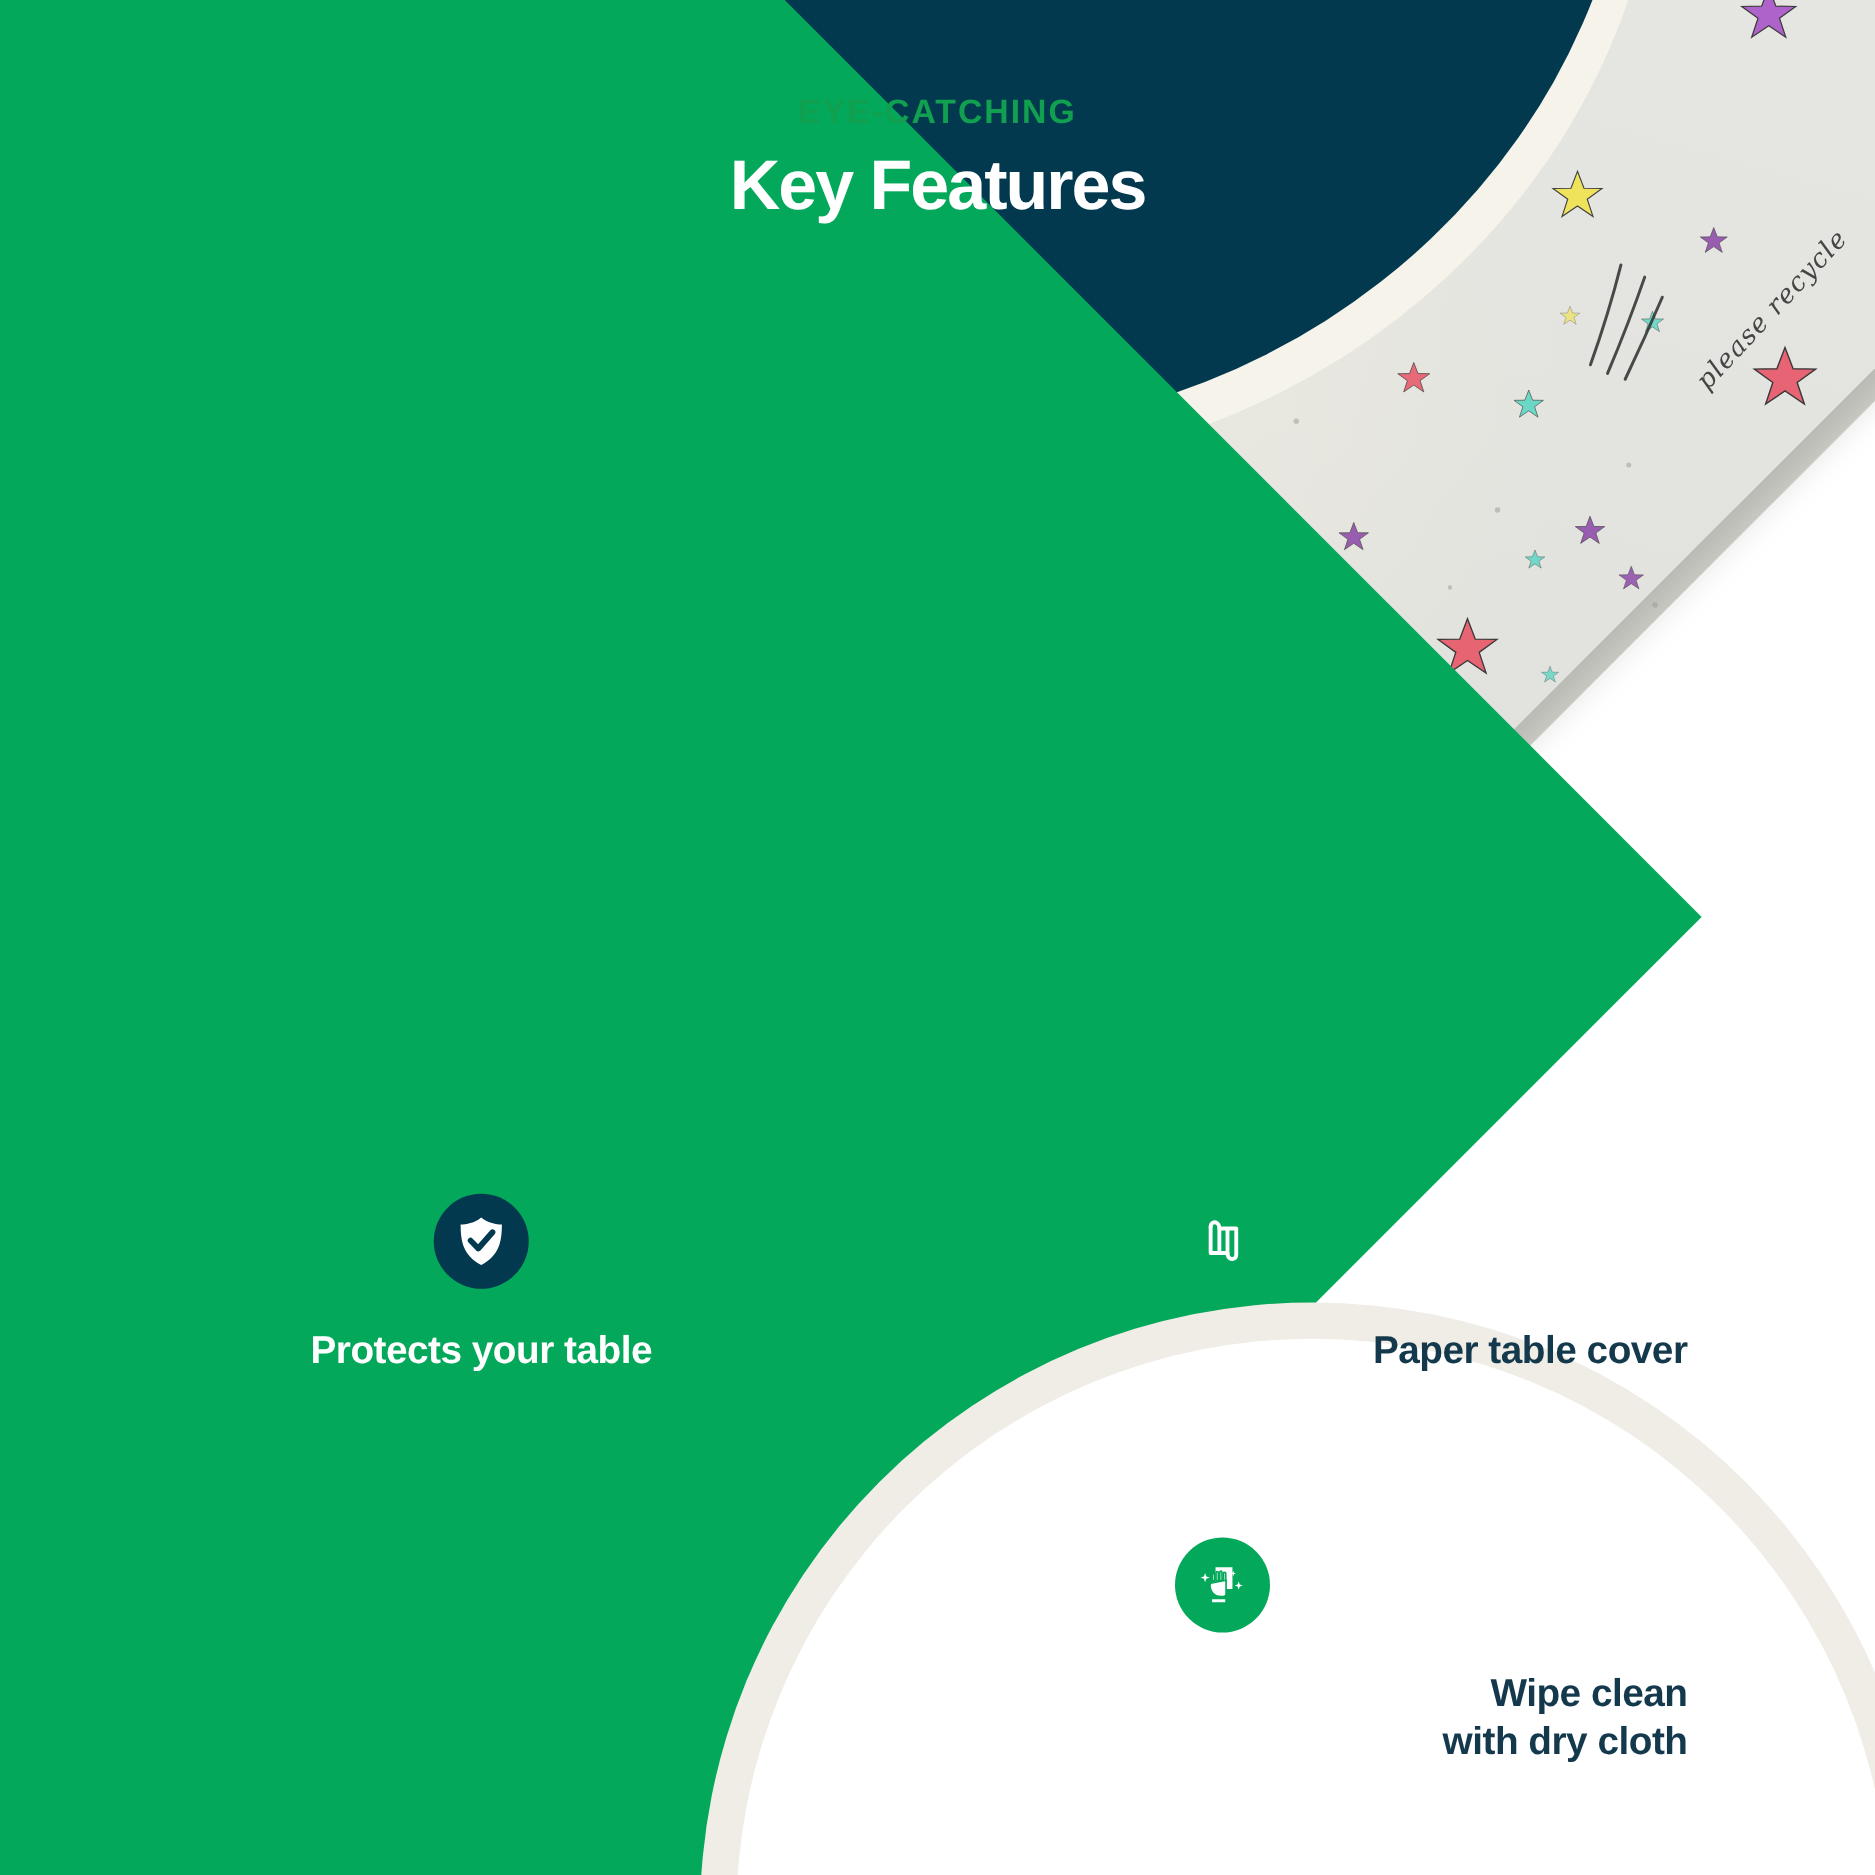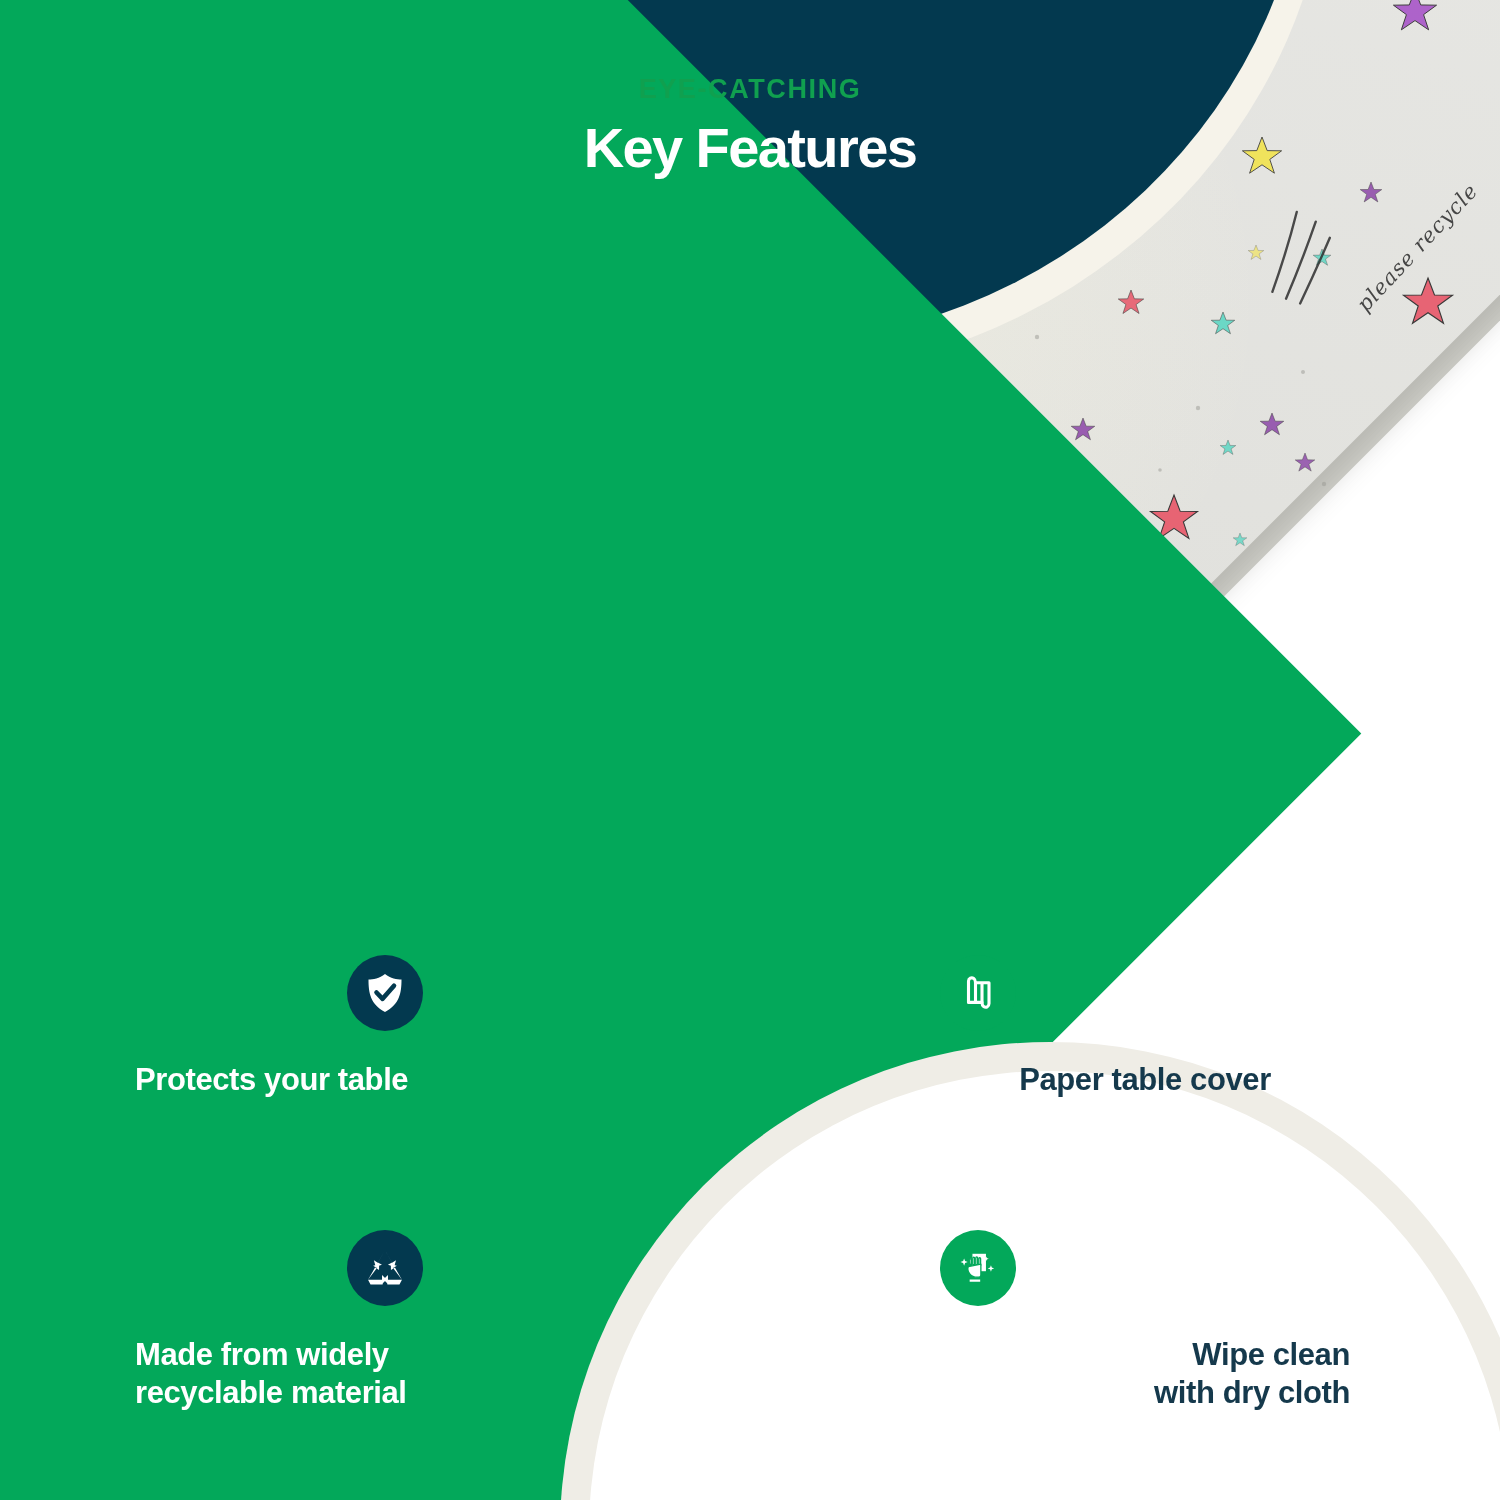--- a/index.html
+++ b/index.html
@@ -127,7 +127,7 @@
   
   .feature {
     position:absolute;
-    text-align:left;
+    text-align:center;
   }
   .icon-circle {
     width:76px; height:76px;

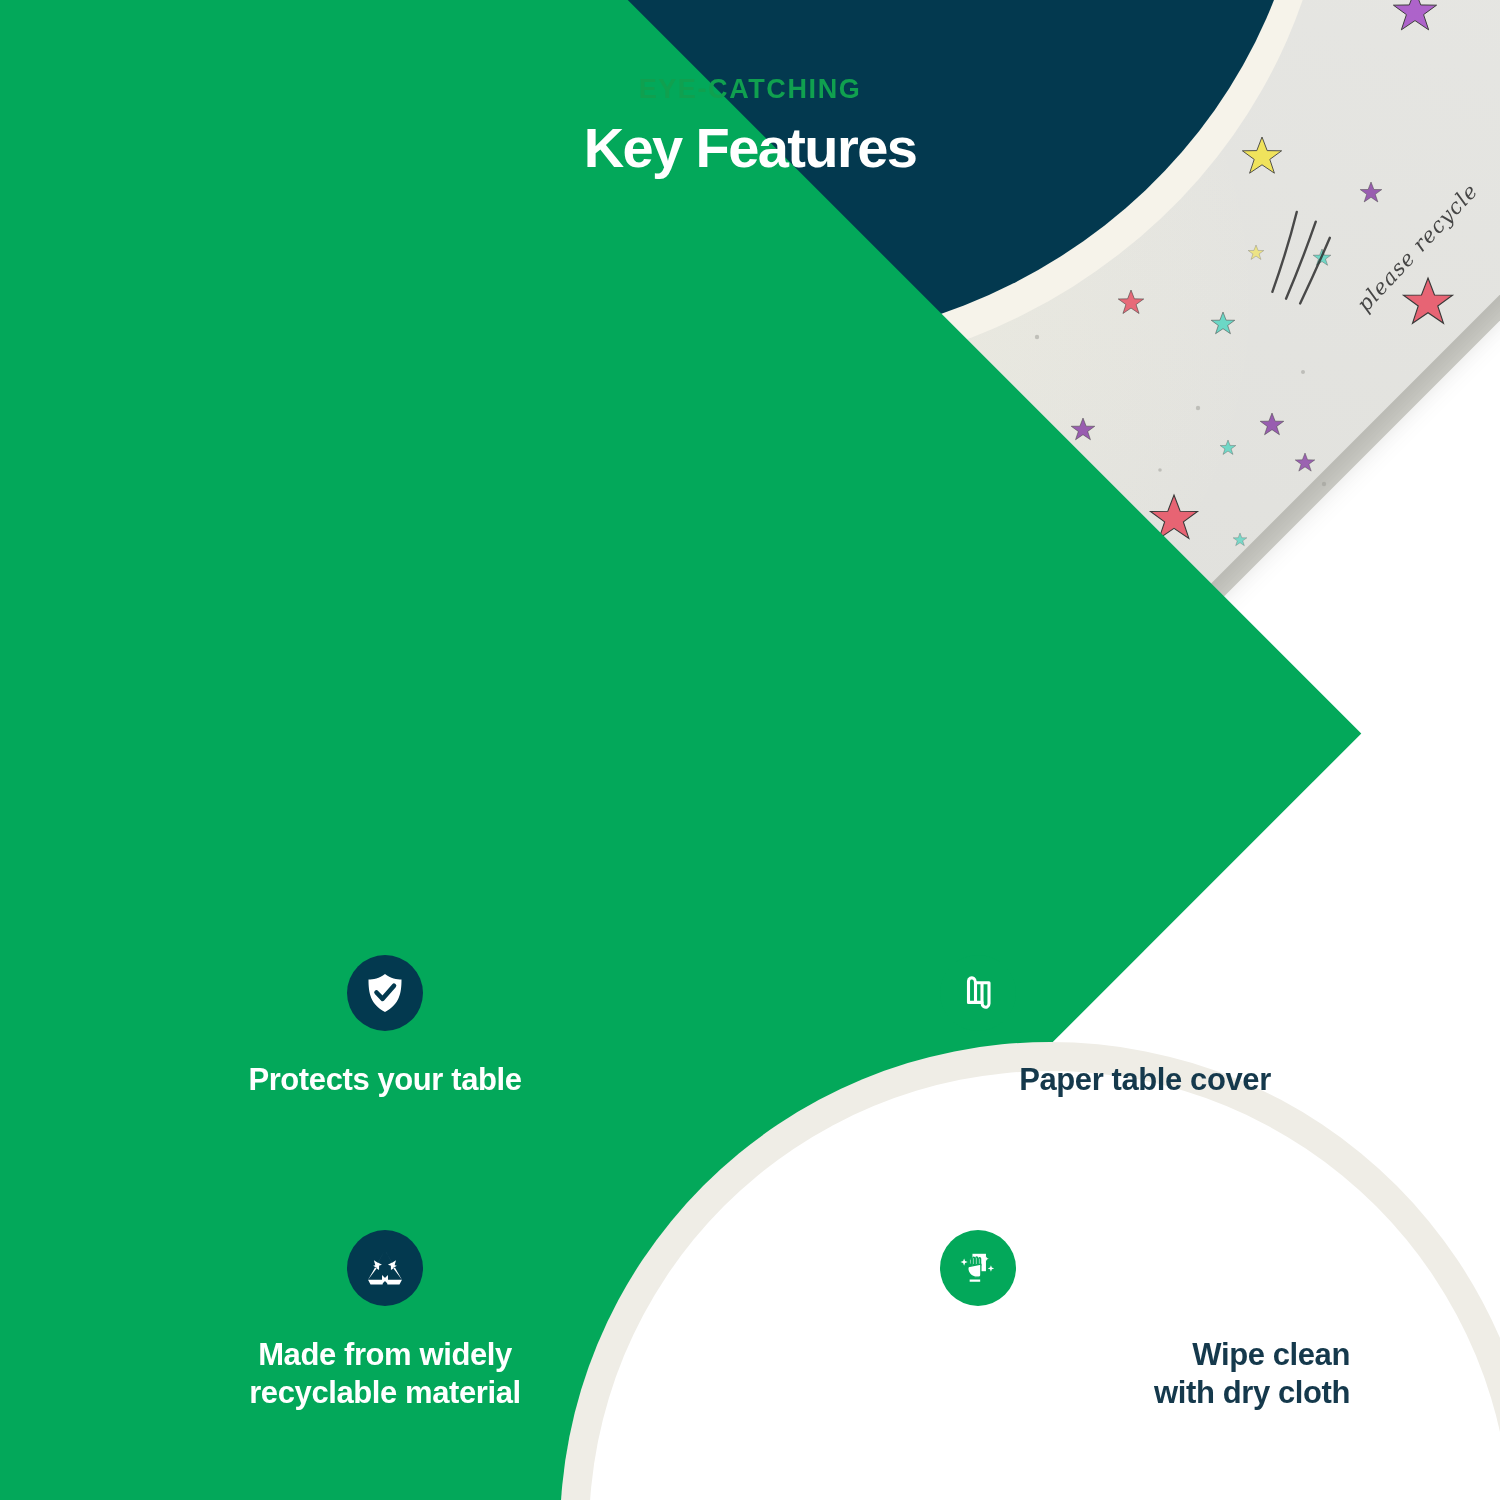--- a/index.html
+++ b/index.html
@@ -151,7 +151,7 @@
 
   #feature-0 { left:135px; top:955px; width:500px; }
   #feature-1 { left:135px; top:1230px; width:500px; }
-  #feature-2 { left:850px; top:955px; width:500px; text-align:center; }
+  #feature-2 { left:850px; top:955px; width:500px; text-align:right; }
   #feature-3 { left:850px; top:1230px; width:500px; text-align:right; }
   #feature-2 .icon-circle, #feature-3 .icon-circle { margin:0 0 30px 90px; }
   #feature-2 .feature-label, #feature-3 .feature-label { padding-left:90px; }

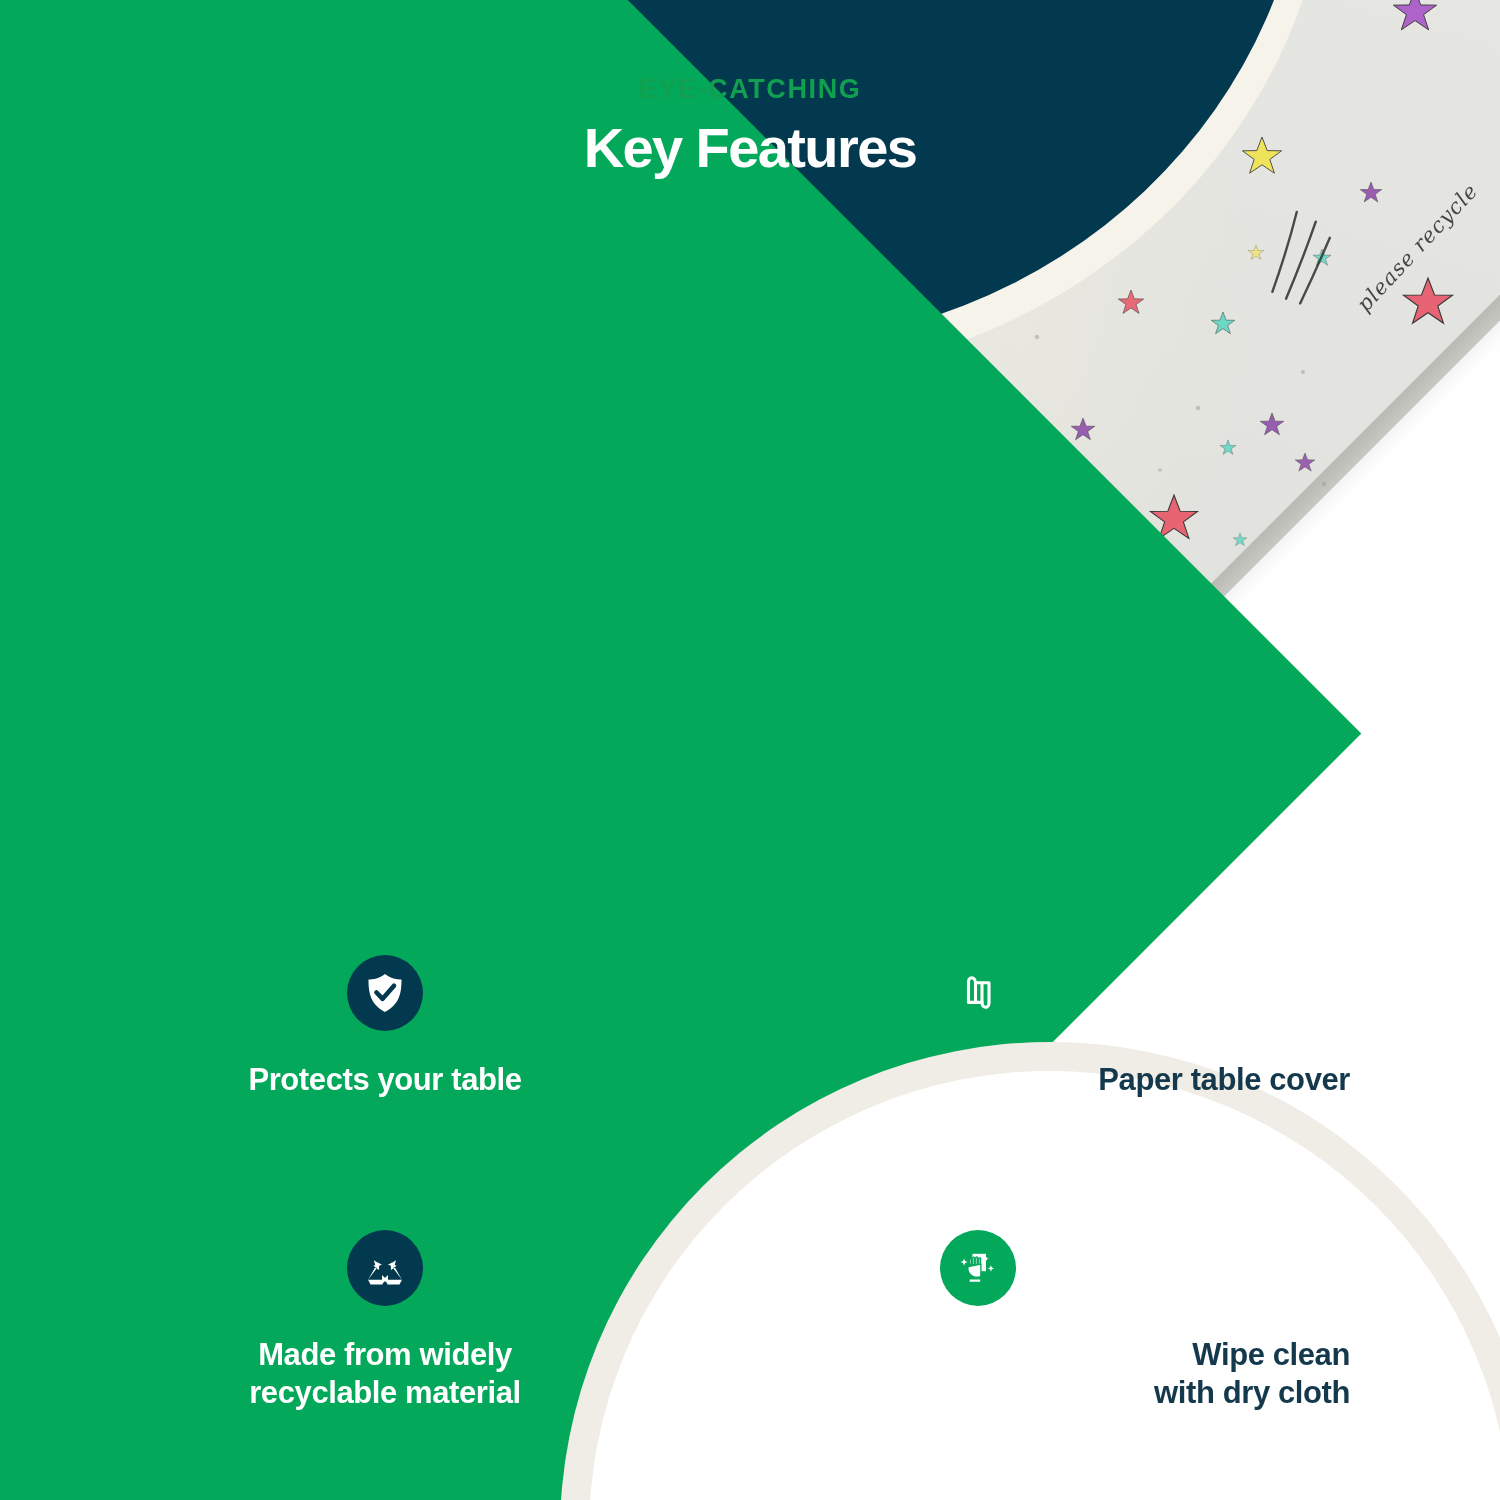--- a/index.html
+++ b/index.html
@@ -328,24 +328,6 @@
     <div class="feature-label on-green">Protects your table</div>
   </div>
 
-  <div class="feature" id="feature-1">
-    <div class="icon-circle navy">
-      <svg width="46" height="46" viewBox="0 0 48 48">
-        <g fill="#ffffff">
-          <path d="M24 5.5 L31.3 18.2 L27.1 20.6 L33.6 22.6 L35.5 16.0 L31.4 18.4 L24 5.5 Z"></path>
-          <path d="M24 5.5 L16.6 18.3 L20.8 20.7 L14.3 22.6 L12.4 16.0 L16.5 18.4 L24 5.5 Z"></path>
-          <path d="M6.3 36.3 L20.9 36.3 L20.9 31.4 L25.6 36.0 L20.9 40.7 L20.9 36.2 Z"></path>
-          <path d="M6.3 36.3 L13.6 23.6 L17.8 26.0 L17.9 20.0 L11.6 21.6 L15.6 24.0 L6.3 36.3 Z"></path>
-          <path d="M41.7 36.3 L27.1 36.3 L27.1 31.4 L22.4 36.0 L27.1 40.7 L27.1 36.2 Z"></path>
-          <path d="M41.7 36.3 L34.4 23.6 L30.2 26.0 L30.1 20.0 L36.4 21.6 L32.4 24.0 L41.7 36.3 Z"></path>
-          <path d="M6.3 36.3 L21.5 36.3 L21.5 41.3 L8.9 41.3 Z"></path>
-          <path d="M41.7 36.3 L26.5 36.3 L26.5 41.3 L39.1 41.3 Z"></path>
-        </g>
-      </svg>
-    </div>
-    <div class="feature-label on-green">Made from widely
-recyclable material</div>
-  </div>
 
   <div class="feature" id="feature-2">
     <div class="icon-circle green">

